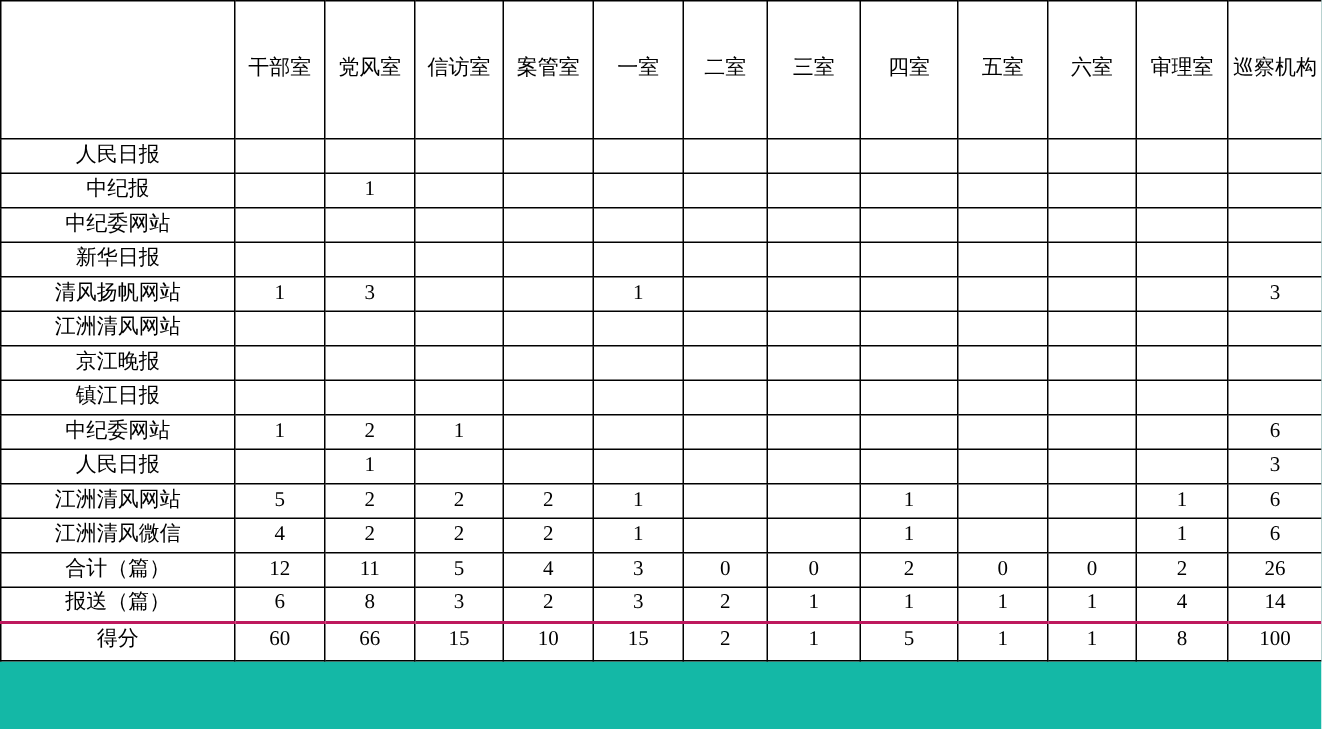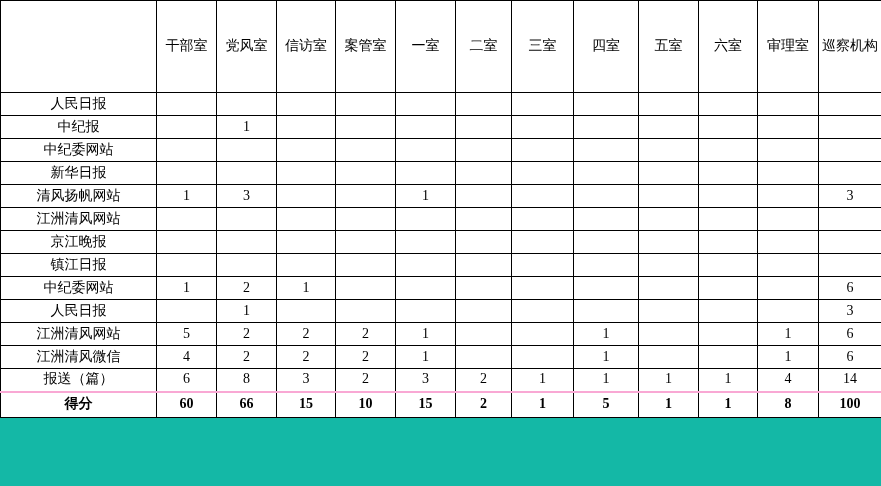--- a/index.html
+++ b/index.html
@@ -263,6 +263,21 @@
           <td>6</td>
         </tr>
         <tr>
+          <th>合计（篇）</th>
+          <td>12</td>
+          <td>11</td>
+          <td>5</td>
+          <td>4</td>
+          <td>3</td>
+          <td>0</td>
+          <td>0</td>
+          <td>2</td>
+          <td>0</td>
+          <td>0</td>
+          <td>2</td>
+          <td>26</td>
+        </tr>
+        <tr>
           <th>报送（篇）</th>
           <td>6</td>
           <td>8</td>

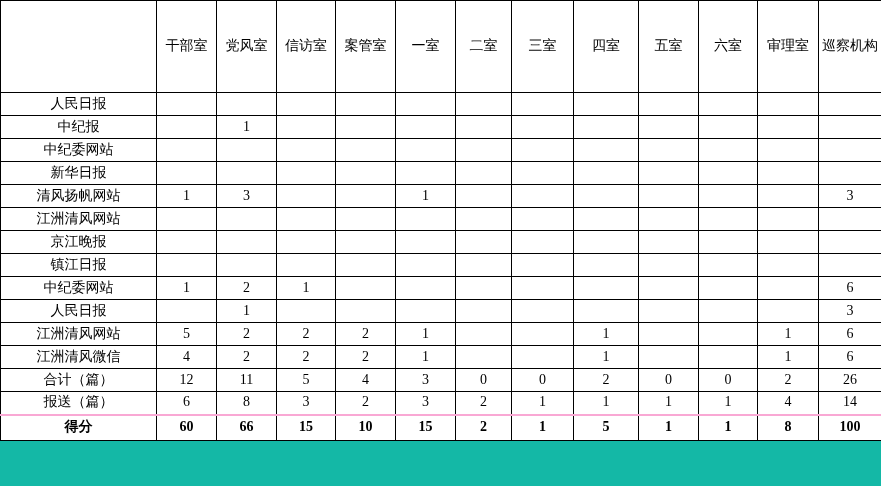--- a/index.html
+++ b/index.html
@@ -40,8 +40,8 @@
   tbody tr.score-row { height: 26px; }
   tbody tr.score-row th,
   tbody tr.score-row td {
-    font-weight: bold;
-    border-top: 2px solid #f9a8d4;
+    font-weight: normal;
+    border-top: 2px solid #be185d;
   }
 </style>
 </head>

